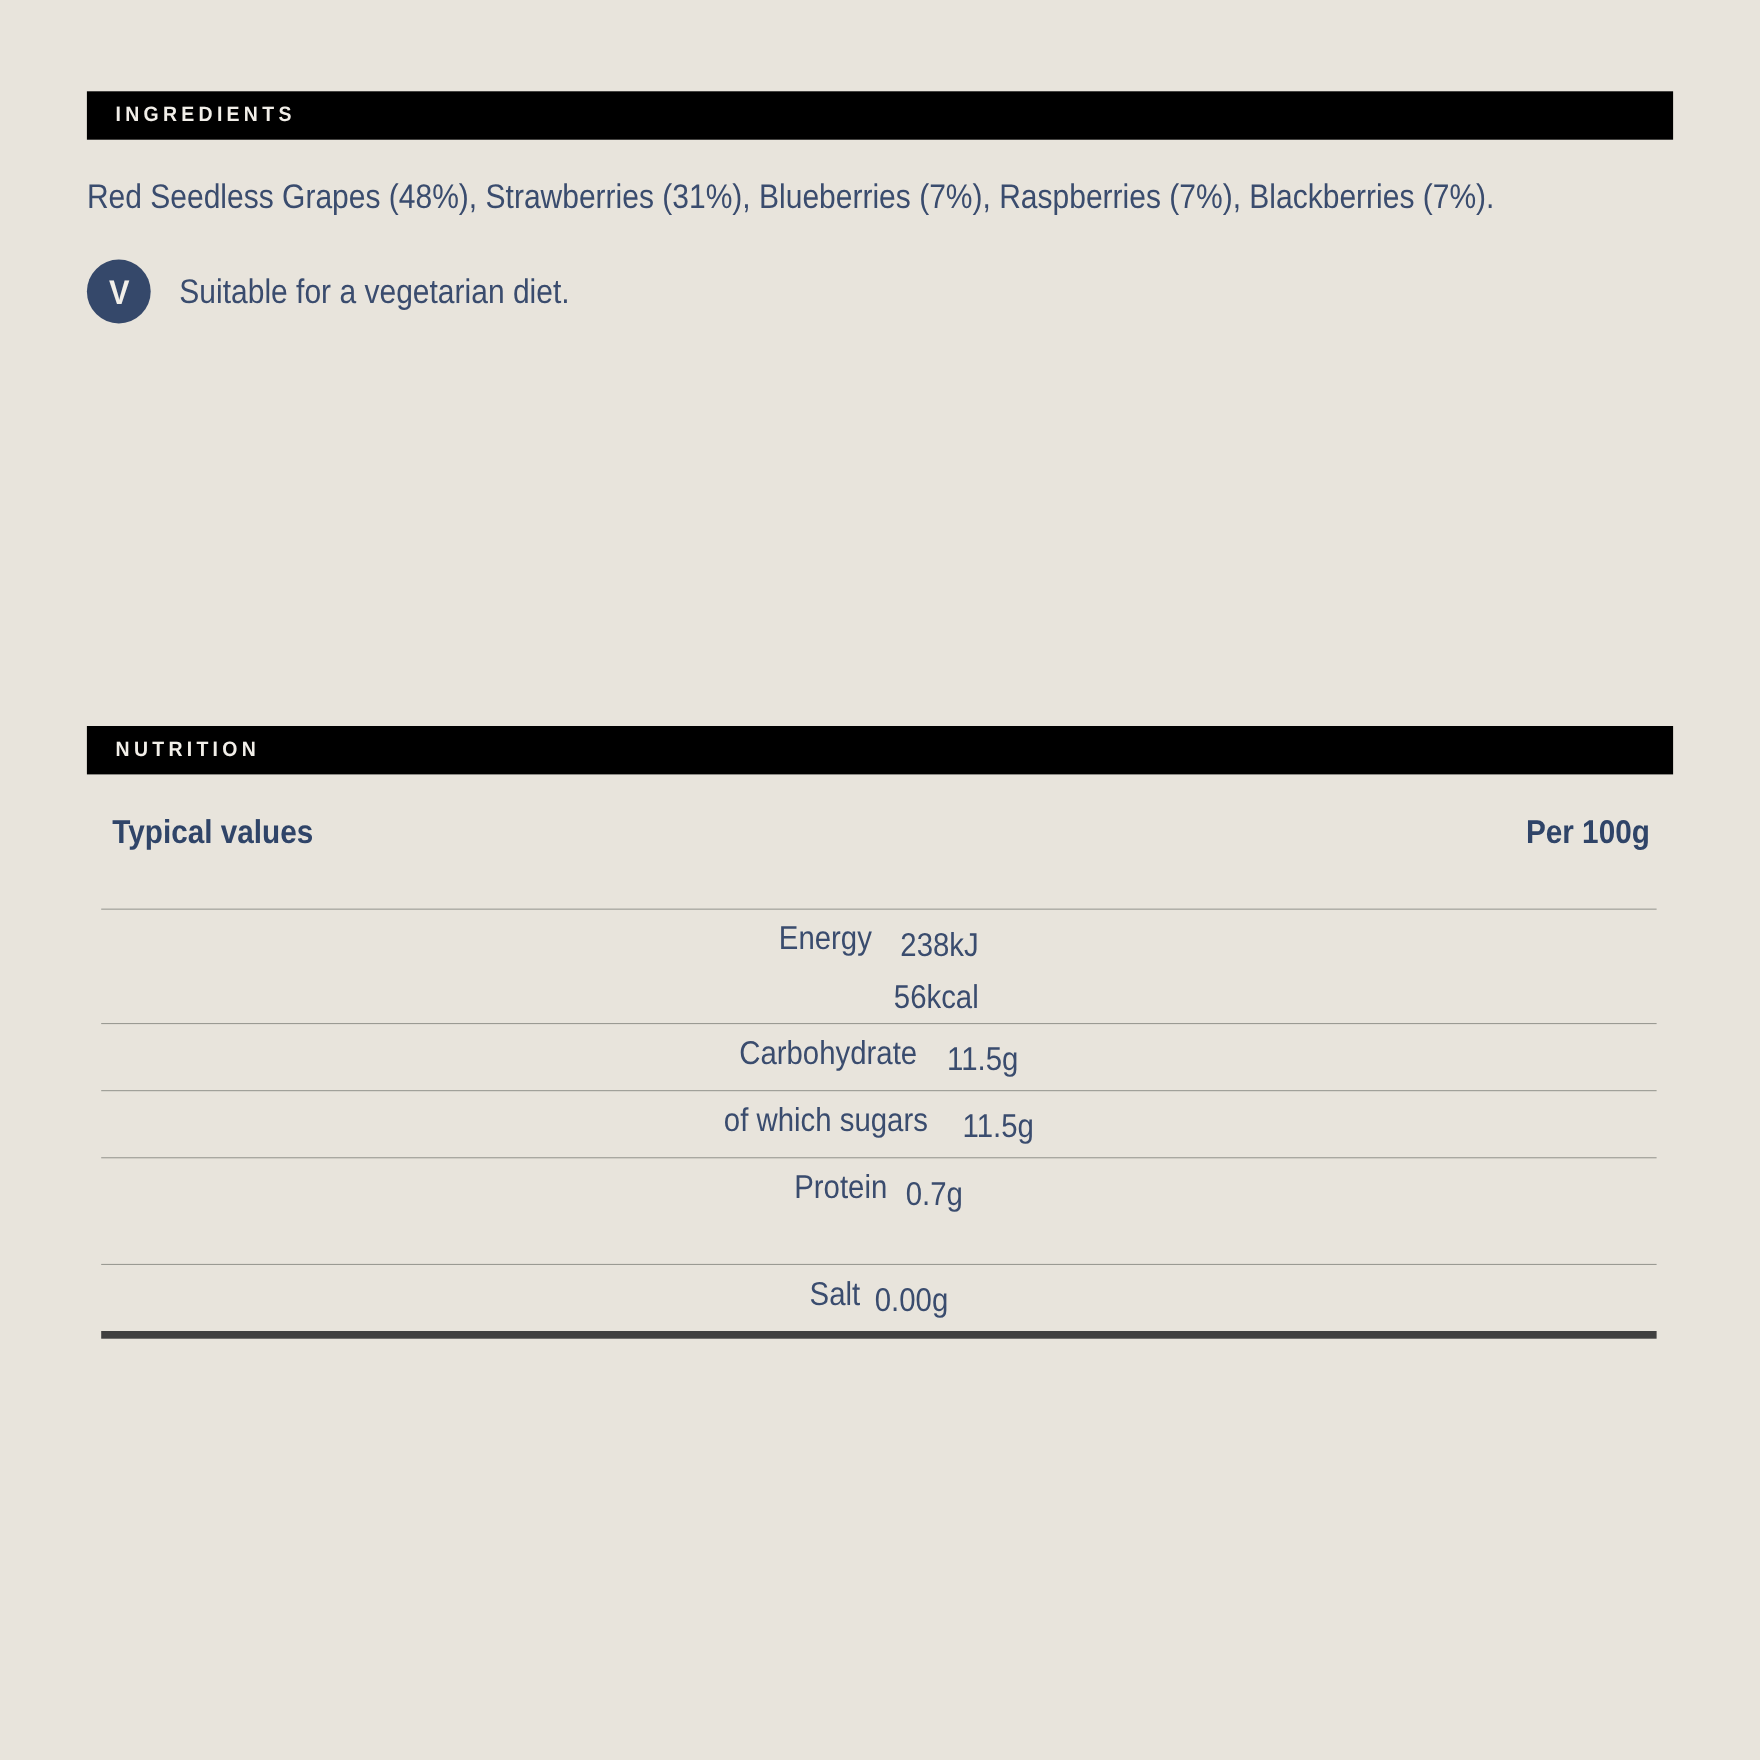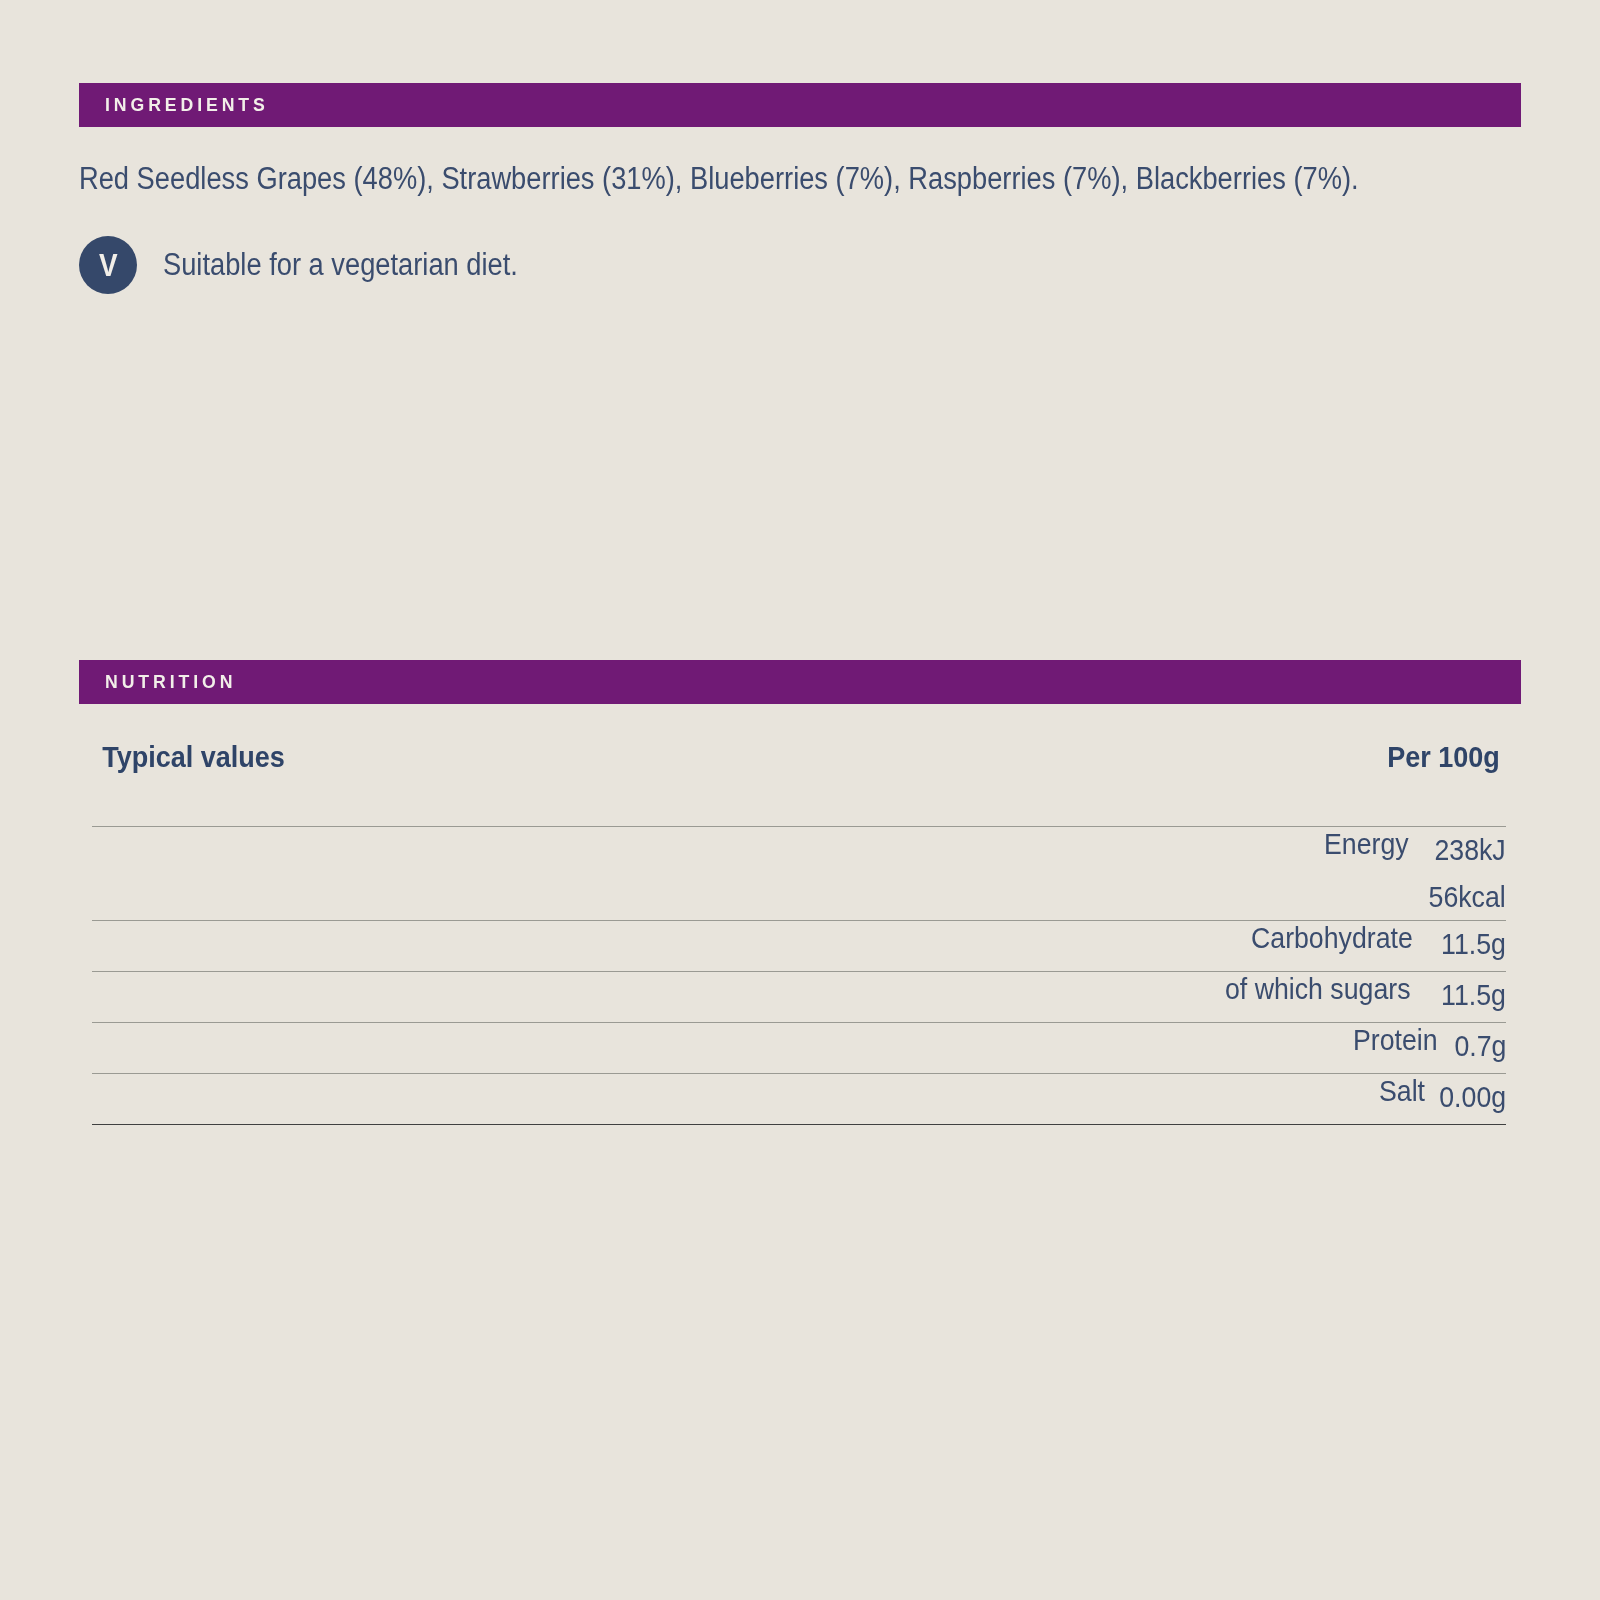--- a/index.html
+++ b/index.html
@@ -28,7 +28,7 @@
     left: 79px;
     width: 1442px;
     height: 44px;
-    background: #701a75;
+    background: #000000;
     display: flex;
     align-items: center;
   }

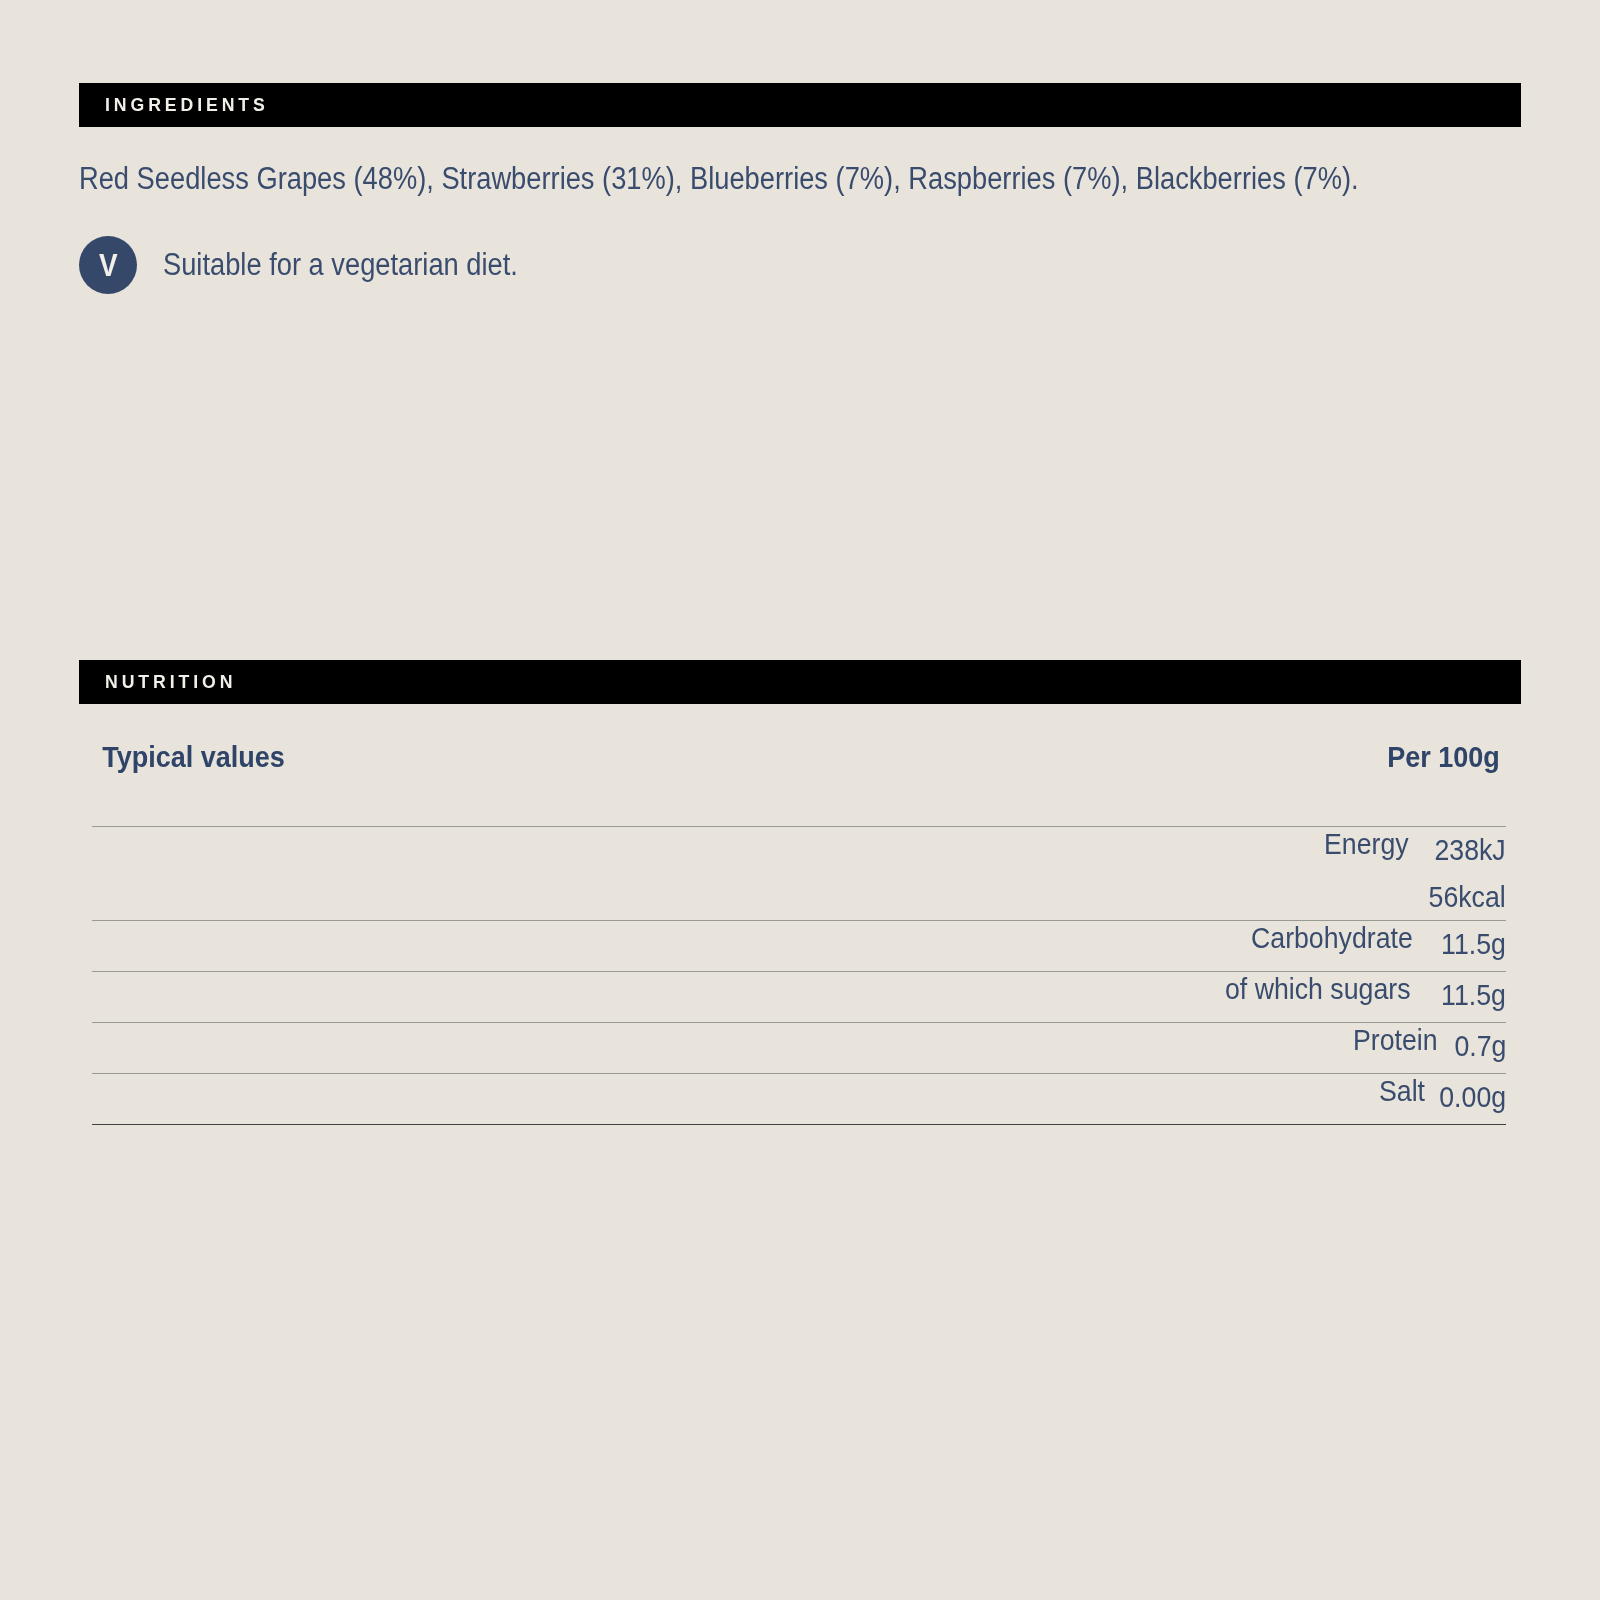--- a/index.html
+++ b/index.html
@@ -115,9 +115,10 @@
 
   .nt-row {
     display: flex;
-    justify-content: flex-end;
+    justify-content: center;
     align-items: flex-start;
     border-top: 1px solid #9a9a93;
+    padding-top: 10px;
     min-height: 50px;
   }
   .nt-row:last-of-type {

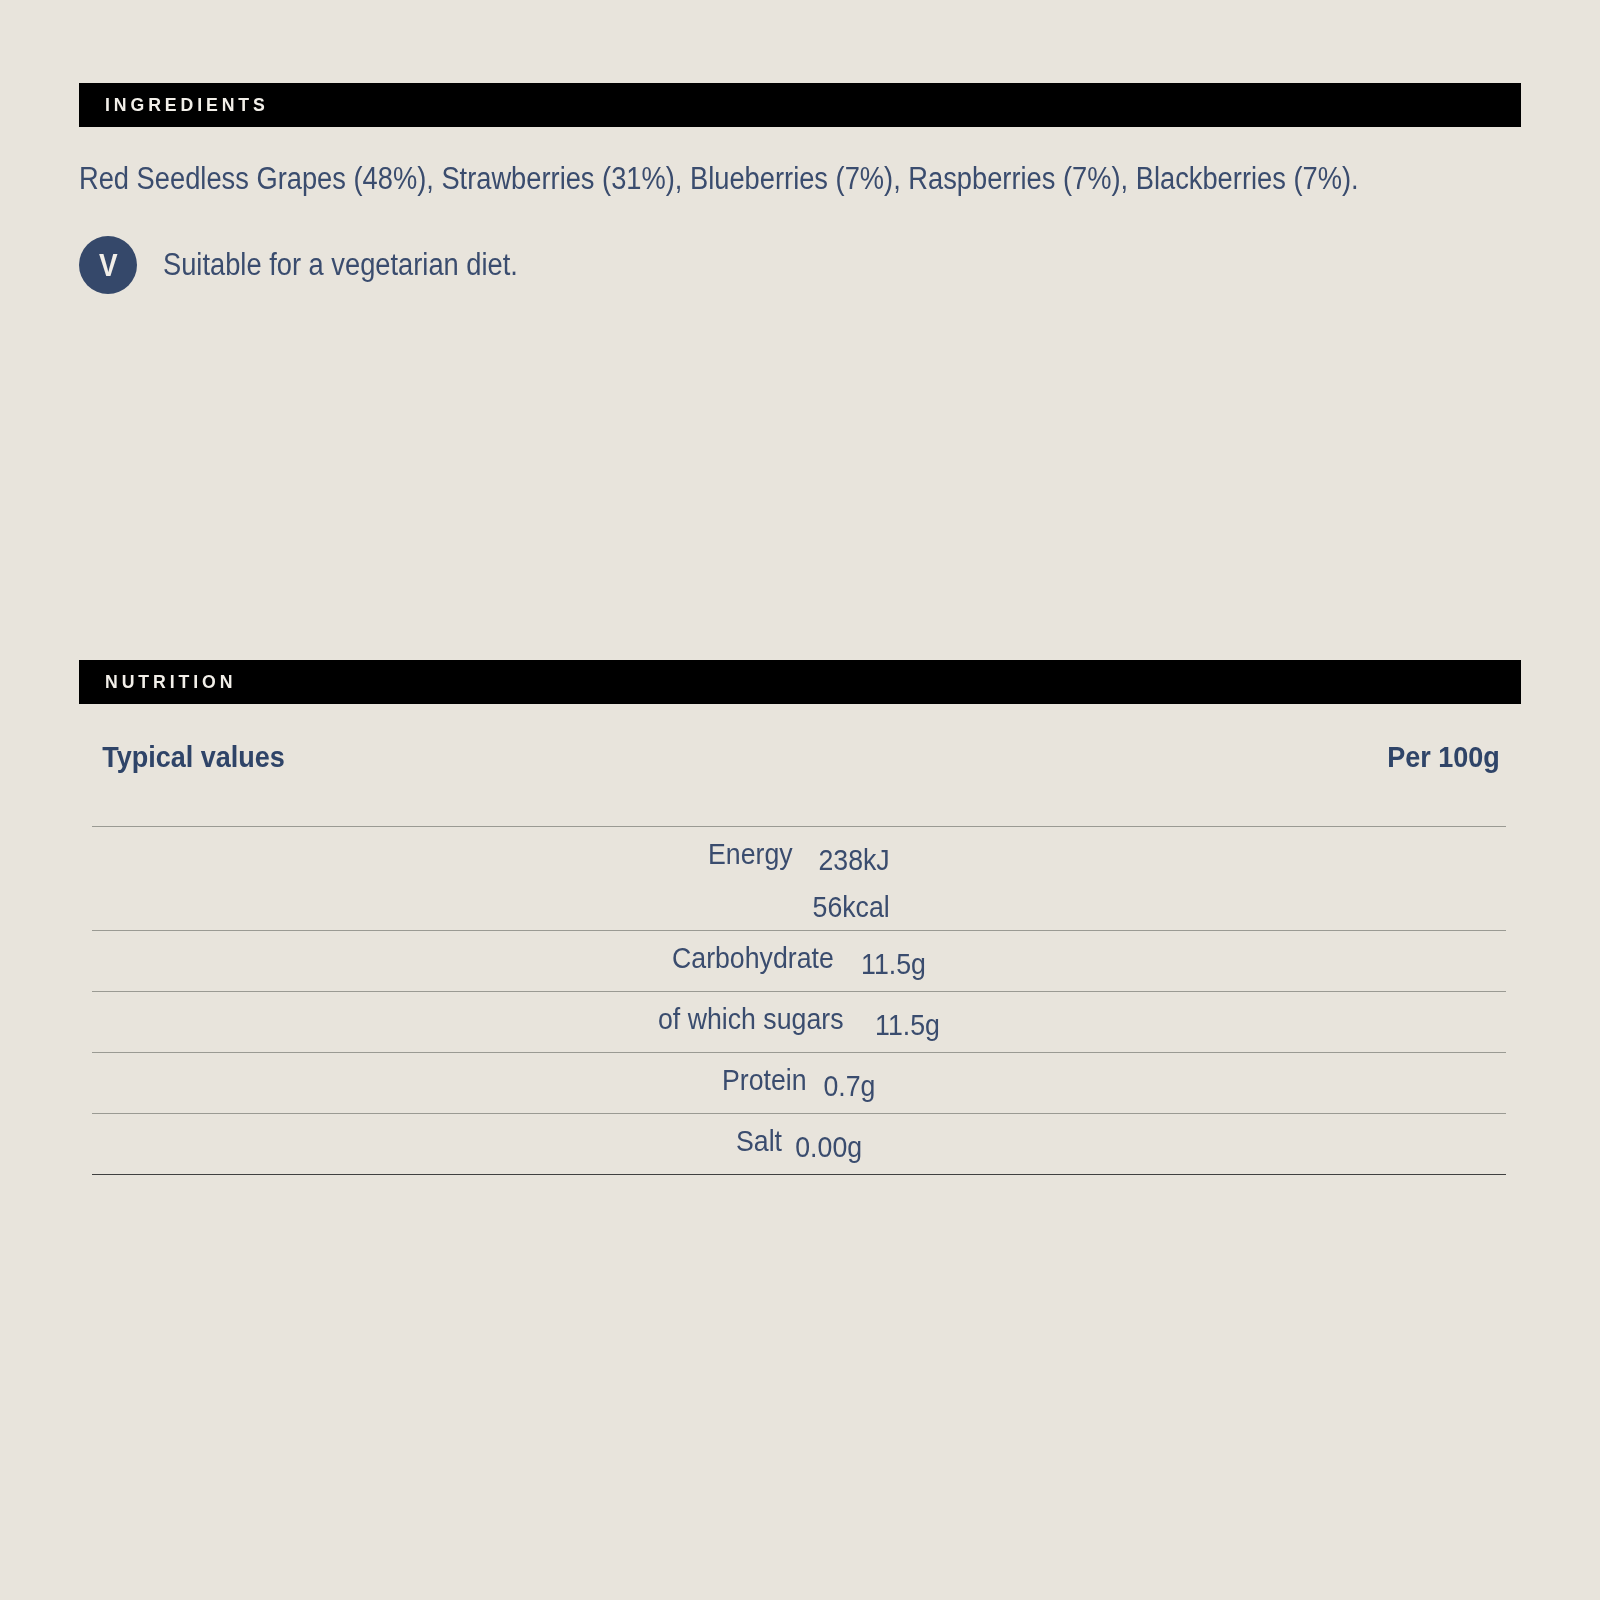--- a/index.html
+++ b/index.html
@@ -122,7 +122,8 @@
     min-height: 50px;
   }
   .nt-row:last-of-type {
-    border-bottom: 1px solid #404040;
+    border-bottom: 7px solid #404040;
+    margin-top: 36px;
   }
   .nt-label {
     font-size: 30px;

